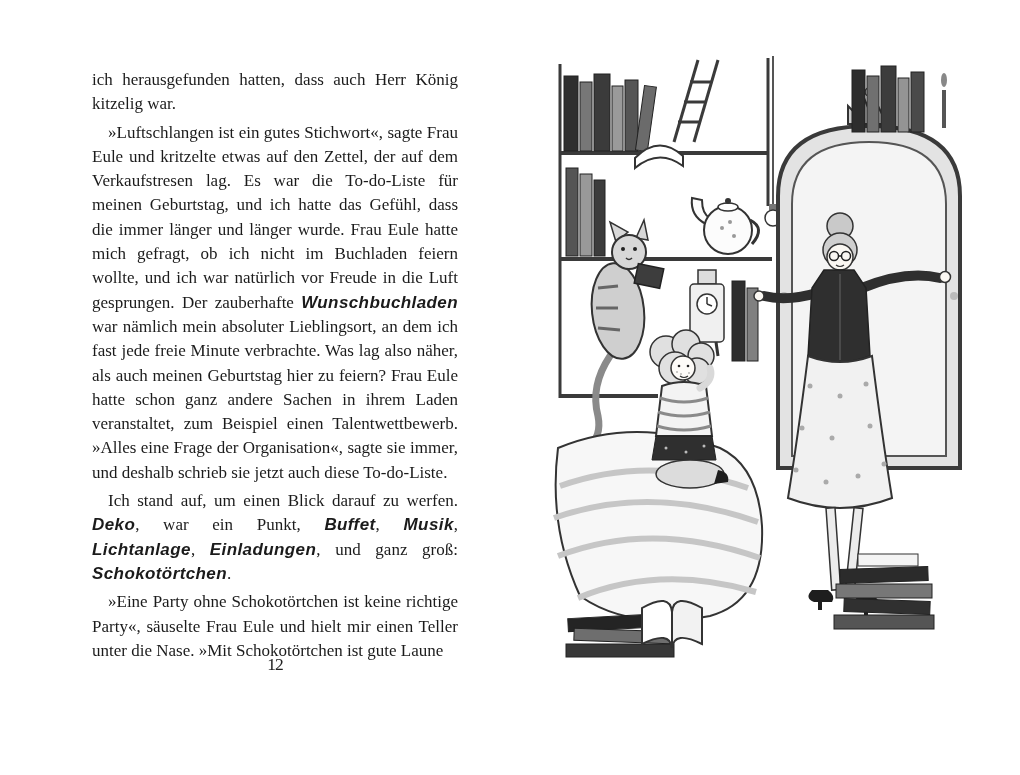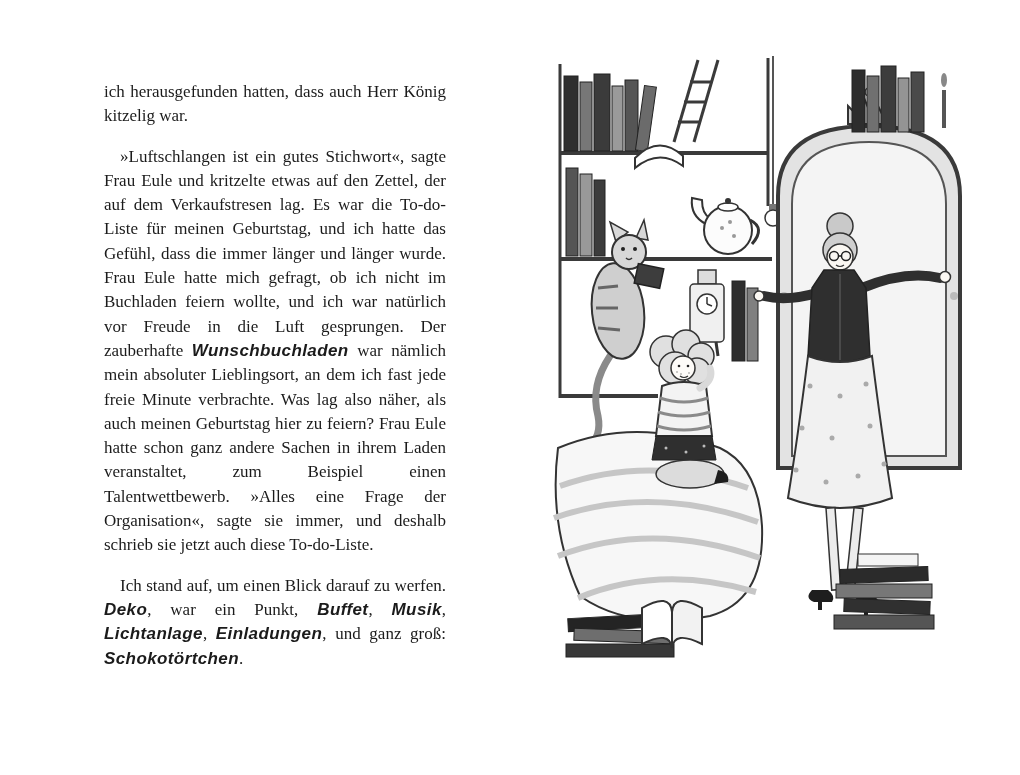--- a/index.html
+++ b/index.html
@@ -5,7 +5,7 @@
   html,body{margin:0;padding:0;background:#ffffff;width:1020px;height:775px;overflow:hidden;}
   .spread{position:relative;width:1020px;height:775px;font-family:"Liberation Serif","DejaVu Serif",serif;color:#1b1b1b;}
   .text-col{position:absolute;left:88px;top:64px;width:374px;font-size:17px;line-height:24.3px;text-align:justify;}
-  .text-col p{margin:16px;}
+  .text-col p{margin:4px;}
   .text-col p.indent{text-indent:16px;}
   .script{font-family:Liberation Sans, sans-serif;font-style:italic;font-weight:600;letter-spacing:.4px;}
   .page-number{position:absolute;left:88px;top:654px;width:374px;text-align:center;font-size:17.5px;letter-spacing:-1px;color:#222;}

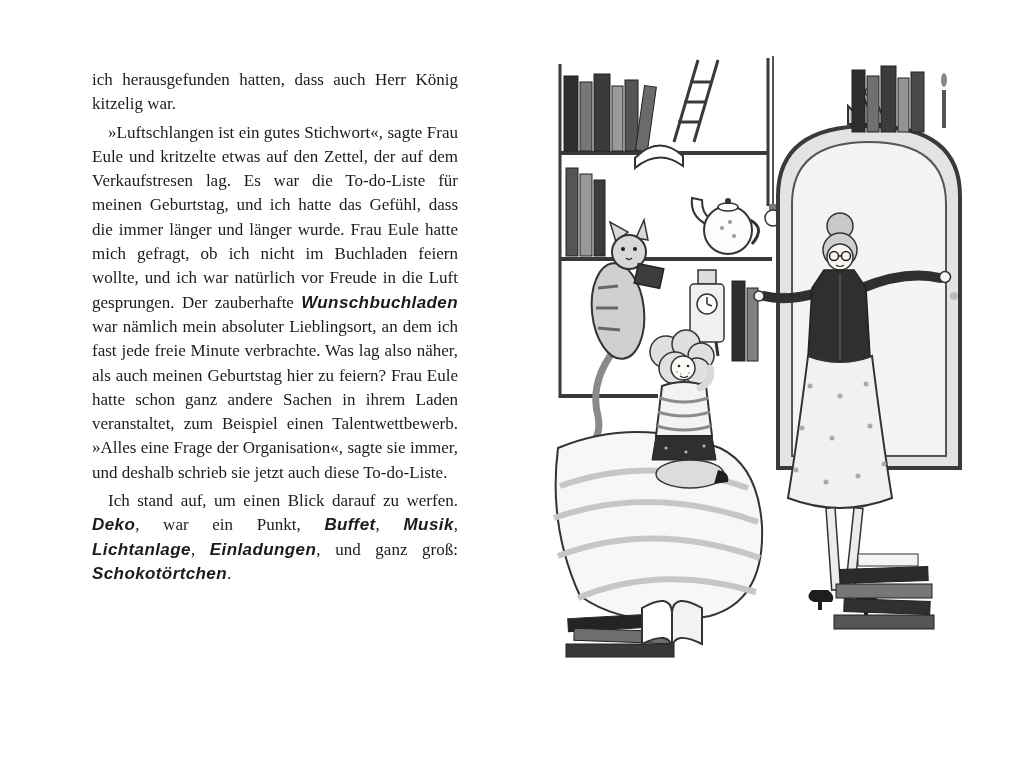--- a/index.html
+++ b/index.html
@@ -21,6 +21,7 @@
     <p><span>ich herausgefunden hatten, dass auch Herr König kitzelig war.</span></p>
     <p class="indent"><span>»Luftschlangen ist ein gutes Stichwort«, sagte Frau Eule und kritzelte etwas auf den Zettel, der auf dem Verkaufstresen lag. Es war die To-do-Liste für meinen Geburtstag, und ich hatte das Gefühl, dass die immer länger und länger wurde. Frau Eule hatte mich gefragt, ob ich nicht im Buchladen feiern wollte, und ich war natürlich vor Freude in die Luft gesprungen. Der zauberhafte </span><span class="script">Wunschbuchladen</span><span> war nämlich mein absoluter Lieblingsort, an dem ich fast jede freie Minute verbrachte. Was lag also näher, als auch meinen Geburtstag hier zu feiern? Frau Eule hatte schon ganz andere Sachen in ihrem Laden veranstaltet, zum Beispiel einen Talentwettbewerb. »Alles eine Frage der Organisation«, sagte sie immer, und deshalb schrieb sie jetzt auch diese To-do-Liste.</span></p>
     <p class="indent"><span>Ich stand auf, um einen Blick darauf zu werfen. </span><span class="script">Deko</span><span>, war ein Punkt, </span><span class="script">Buffet</span><span>, </span><span class="script">Musik</span><span>, </span><span class="script">Lichtanlage</span><span>, </span><span class="script">Einladungen</span><span>, und ganz groß: </span><span class="script">Schokotörtchen</span><span>.</span></p>
+    <p class="indent"><span>»Eine Party ohne Schokotörtchen ist keine richtige Party«, säuselte Frau Eule und hielt mir einen Teller unter die Nase. »Mit Schokotörtchen ist gute Laune</span></p>
   </div>
 
 

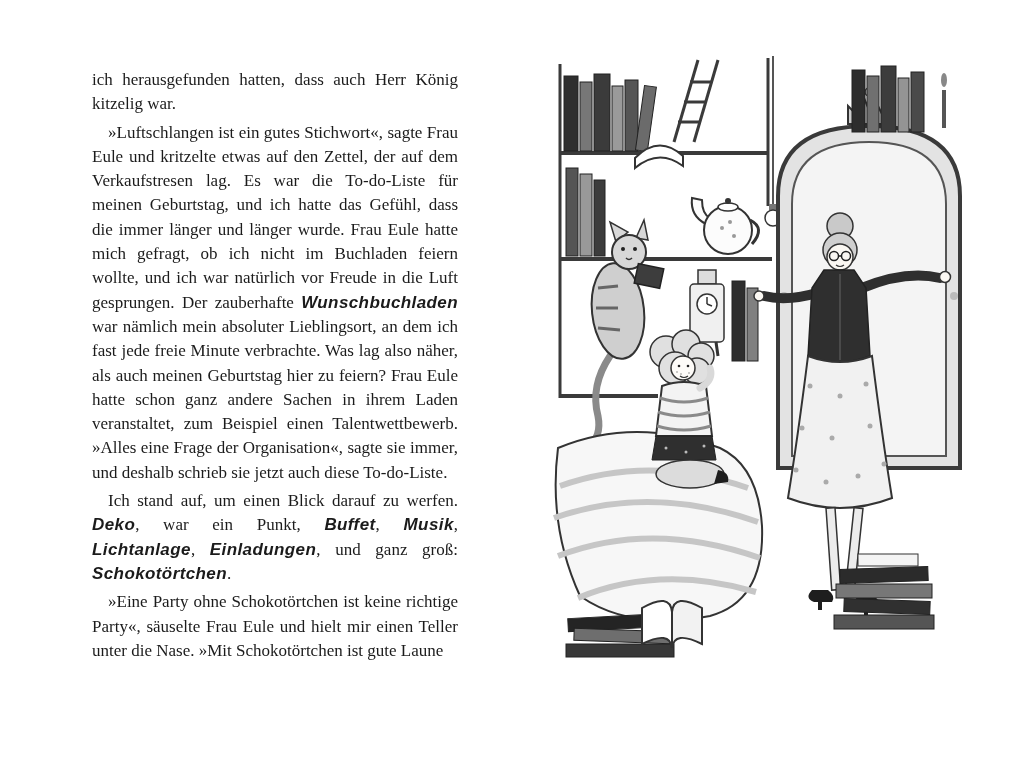--- a/index.html
+++ b/index.html
@@ -24,6 +24,7 @@
     <p class="indent"><span>»Eine Party ohne Schokotörtchen ist keine richtige Party«, säuselte Frau Eule und hielt mir einen Teller unter die Nase. »Mit Schokotörtchen ist gute Laune</span></p>
   </div>
 
+  <div class="page-number">12</div>
 
   <div class="illustration">
     <svg width="446" height="614" viewBox="0 0 446 614" xmlns="http://www.w3.org/2000/svg">

